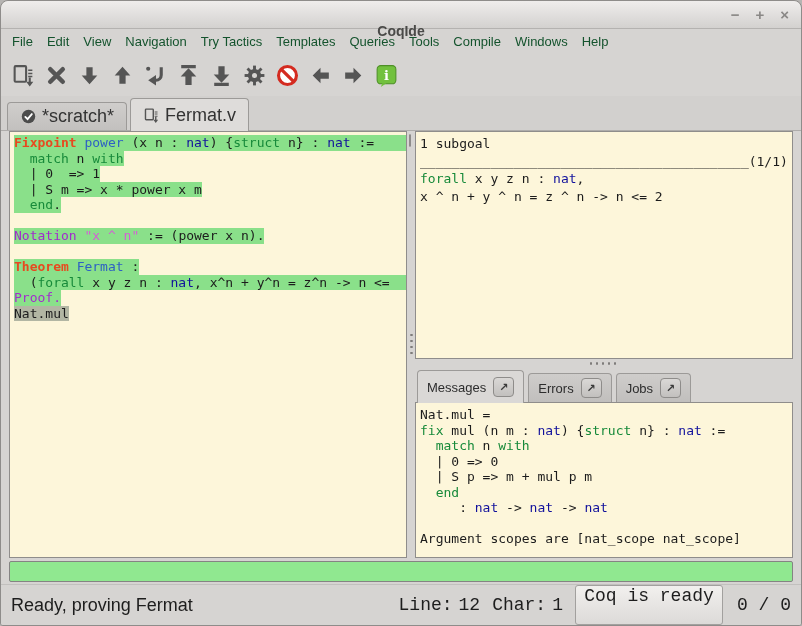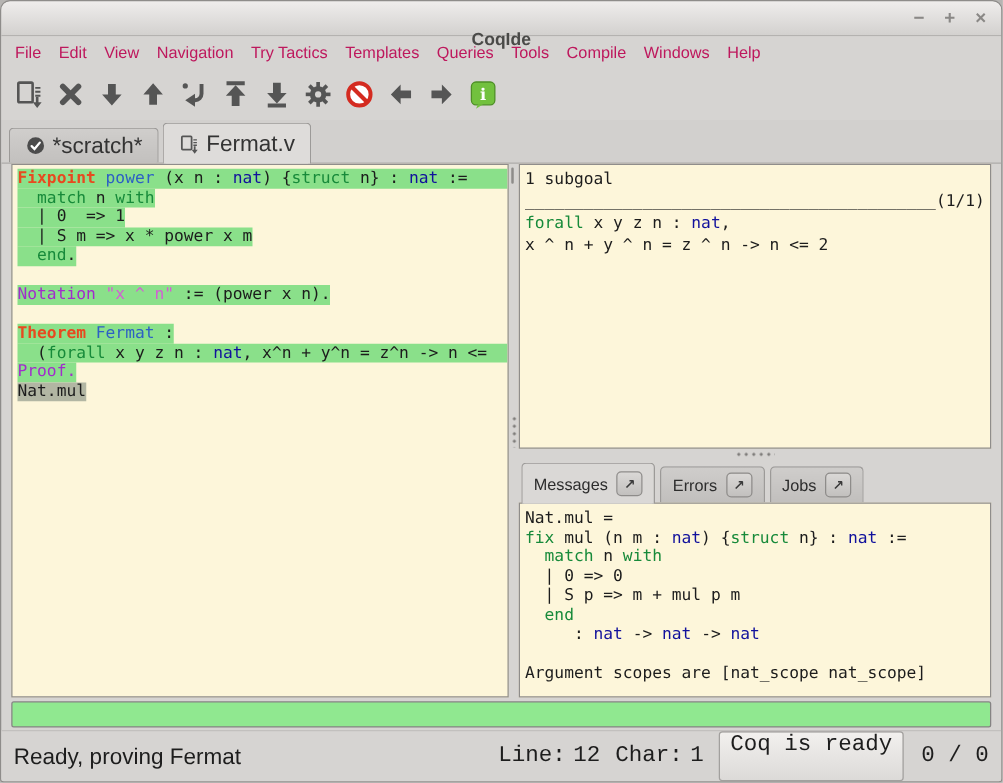--- a/index.html
+++ b/index.html
@@ -28,7 +28,7 @@
   .win-btn{font-size:15px;font-weight:bold;color:#8a8886;line-height:20px;cursor:default;}
   
   .menubar{height:25px;flex:0 0 25px;display:flex;align-items:center;padding-left:4px;background:#d6d4d2;}
-  .menu-item{font-size:13px;color:#be185d;padding:2px 7px;}
+  .menu-item{font-size:13px;color:#14532d;padding:2px 7px;}
   
   .toolbar{height:42px;flex:0 0 42px;display:flex;align-items:center;padding-left:6px;background:#d6d4d2;}
   .tb-btn{width:33px;height:34px;display:flex;align-items:center;justify-content:center;}

